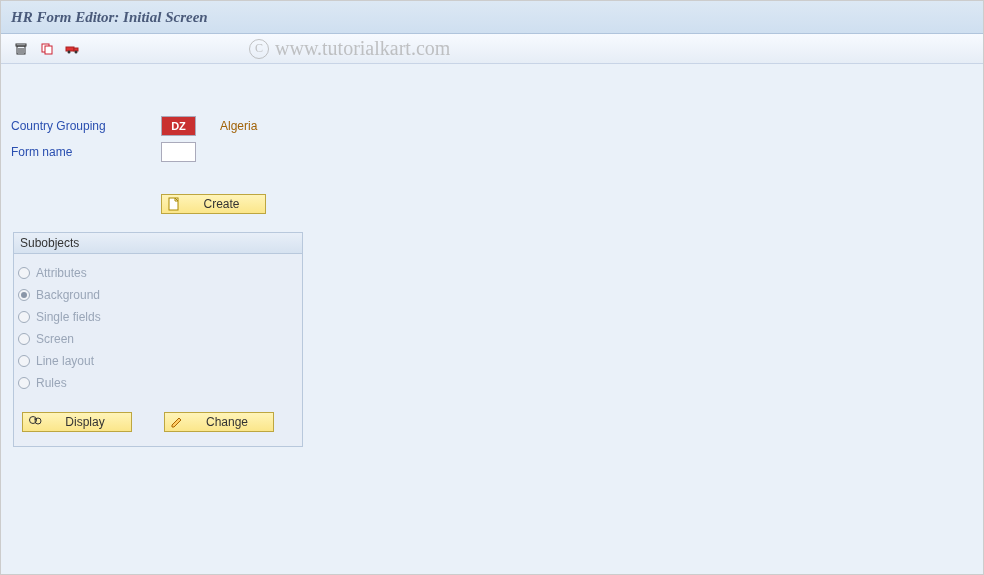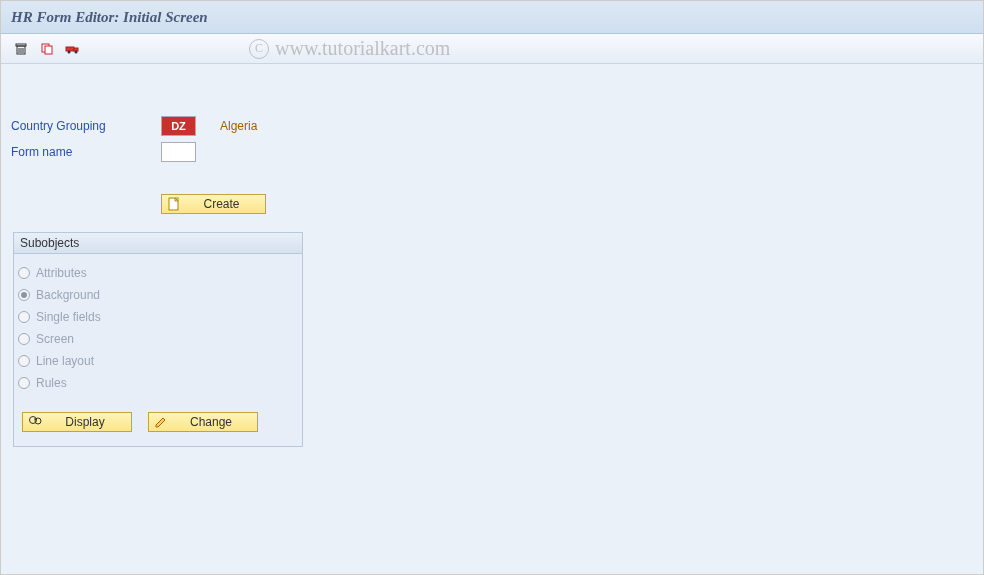--- a/index.html
+++ b/index.html
@@ -160,7 +160,7 @@
     }
     .groupbox-buttons {
       display: flex;
-      gap: 16px;
+      gap: 32px;
       padding: 10px 8px 14px 8px;
     }
     .sap-button.small {

